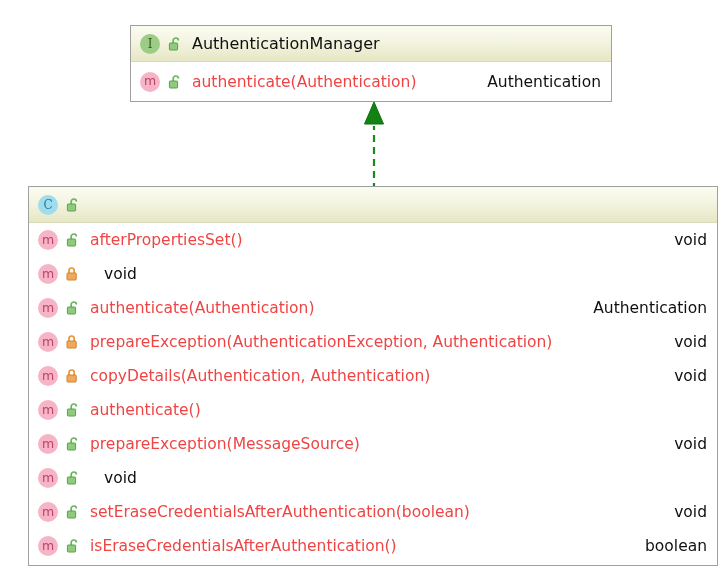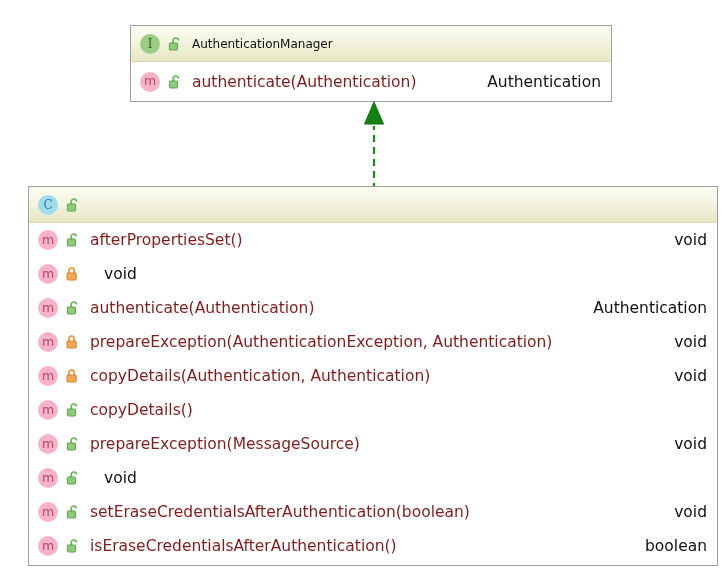--- a/index.html
+++ b/index.html
@@ -80,7 +80,7 @@
   }
 
   .class-title {
-    font-size: 12px;
+    font-size: 16px;
     color: #101010;
     white-space: nowrap;
   }

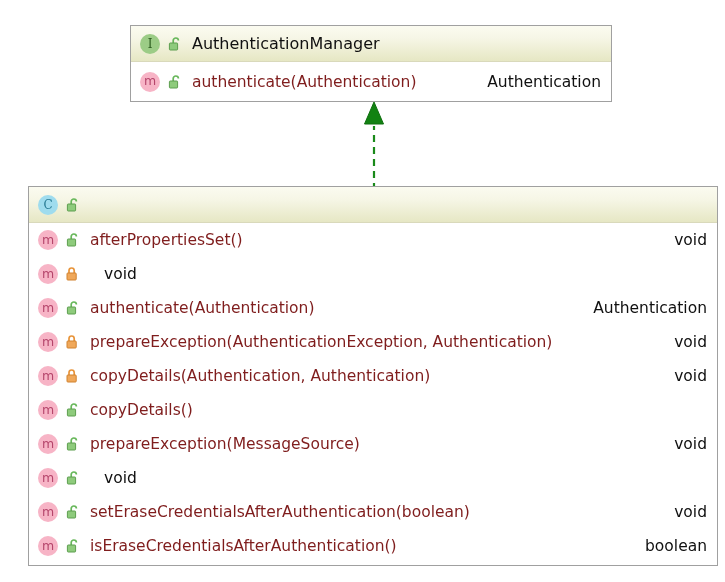--- a/index.html
+++ b/index.html
@@ -66,7 +66,7 @@
     flex: 1 1 auto;
     white-space: nowrap;
     overflow: hidden;
-    color: #7f1d1d;
+    color: #ef4444;
     font-size: 15.5px;
   }
 

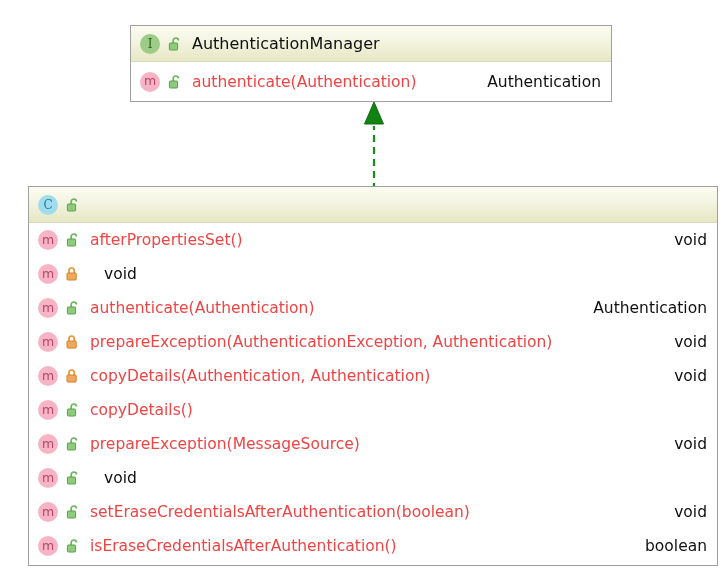--- a/index.html
+++ b/index.html
@@ -267,7 +267,7 @@
             <rect x="1.4" y="7.0" width="8.2" height="7.0" rx="0.8" fill="#8ecb7c" stroke="#5d9e4f" stroke-width="1"></rect>
           </svg>
         </span>
-        <span class="member-sig">copyDetails()</span>
+        <span class="member-sig">authenticate()</span>
       </div>
       <div class="member-row">
         <span class="icon-slot">

